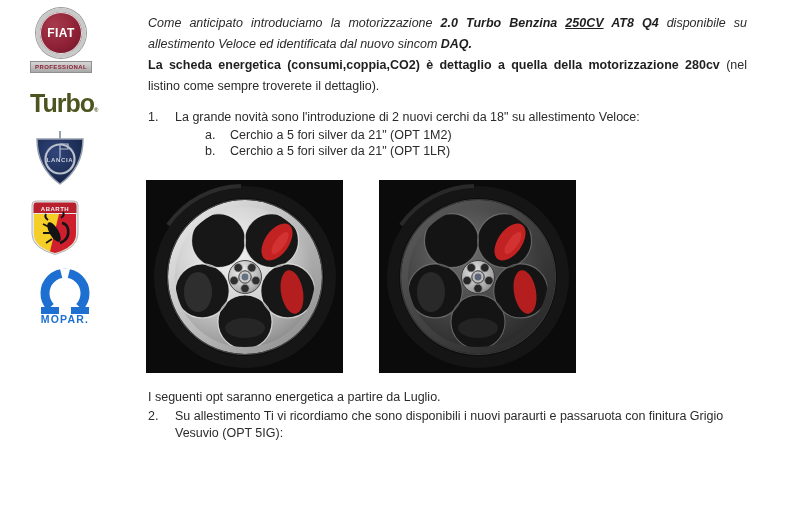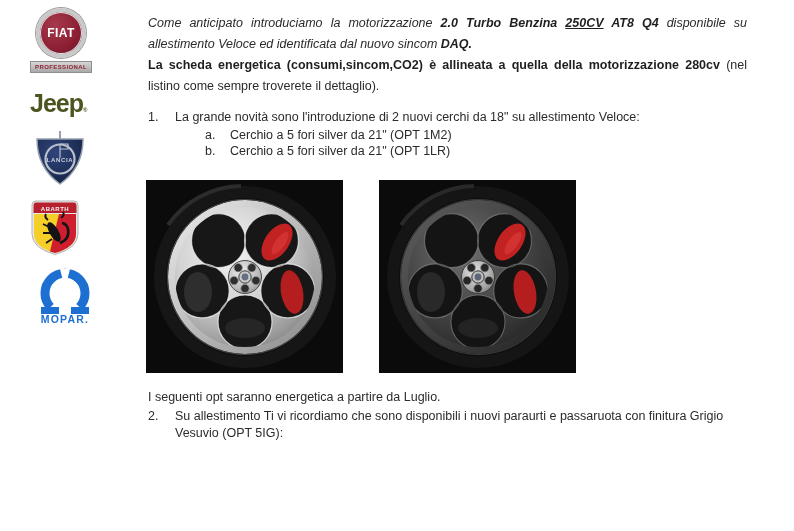--- a/index.html
+++ b/index.html
@@ -126,7 +126,7 @@
 
     <p class="intro"><span>Come anticipato introduciamo la motorizzazione </span><b>2.0 Turbo Benzina </b><b class="u">250CV</b><b> AT8 Q4</b><span> disponibile su allestimento Veloce ed identificata dal nuovo sincom </span><b>DAQ.</b></p>
 
-    <p class="intro2"><b>La scheda energetica (consumi,sincom,CO2) è allineata a quella della motorizzazione 280cv </b><span>(nel listino come sempre troverete il dettaglio).</span></p>
+    <p class="intro2"><b>La scheda energetica (consumi,coppia,CO2) è dettaglio a quella della motorizzazione 280cv </b><span>(nel listino come sempre troverete il dettaglio).</span></p>
 
 
     <div class="num-item">

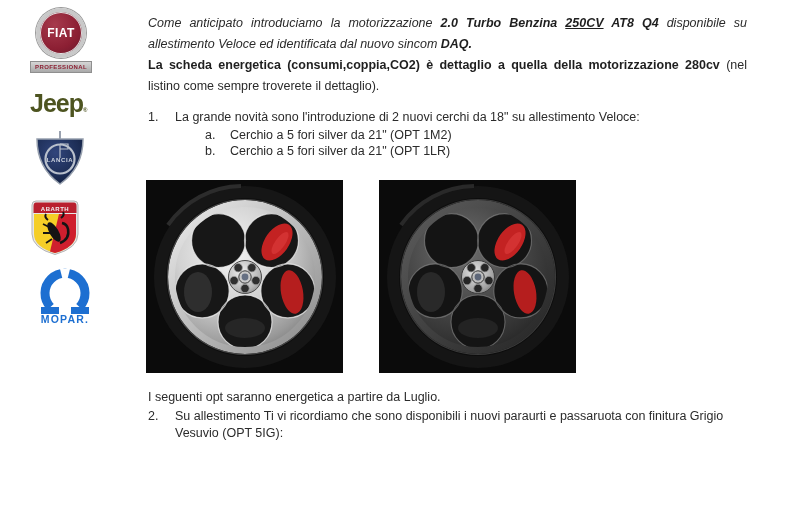--- a/index.html
+++ b/index.html
@@ -69,7 +69,7 @@
     </div>
 
     <div class="logo jeep">
-      <div class="jeep-text"><span>Jeep</span><span class="reg">®</span></div>
+      <div class="jeep-text"><span>Turbo</span><span class="reg">®</span></div>
     </div>
 
     <div class="logo lancia">

